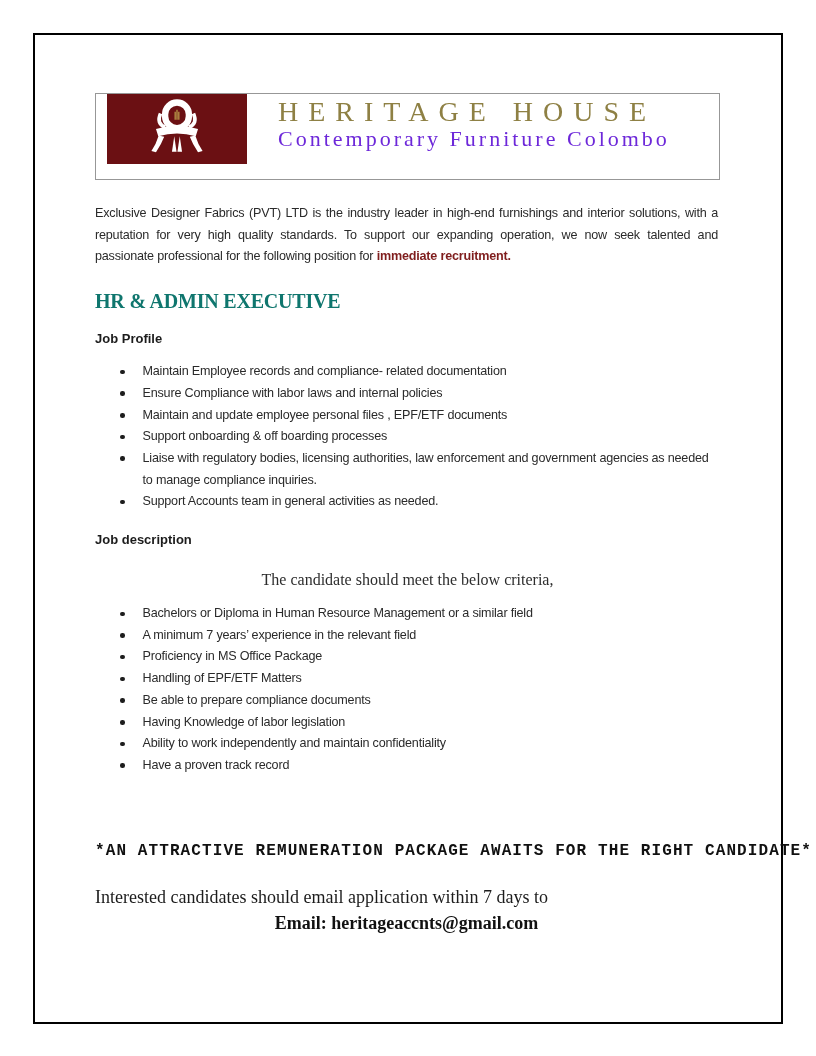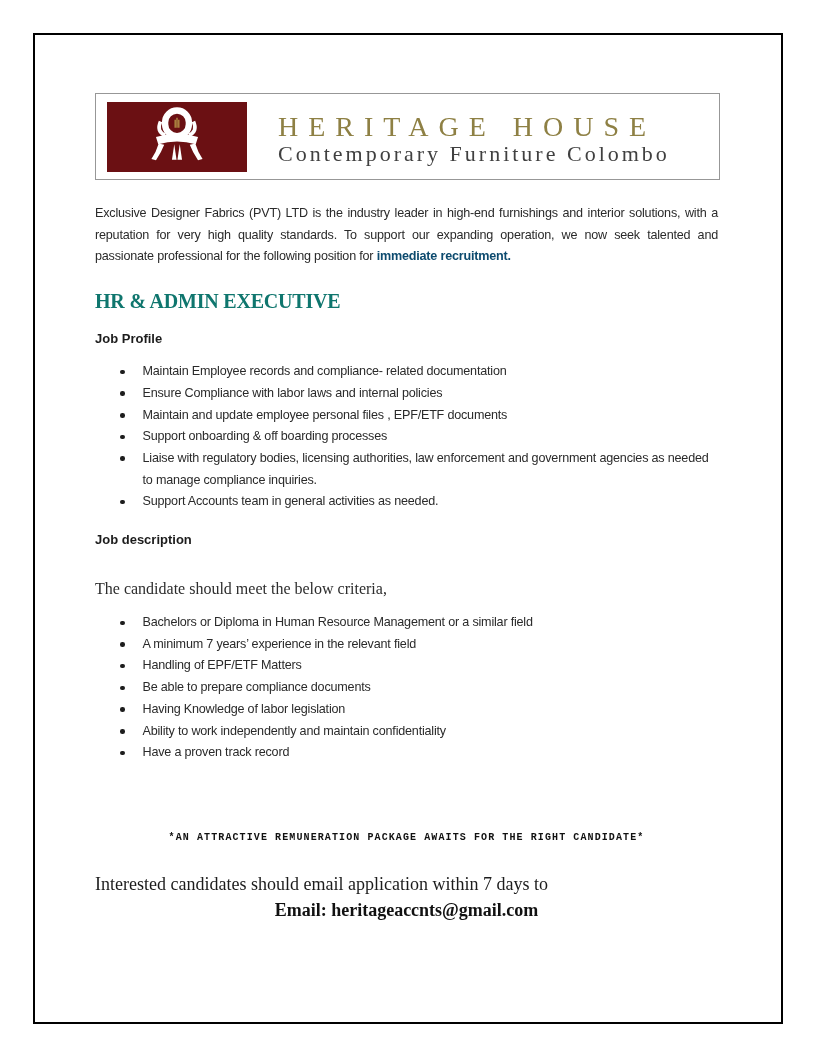--- a/index.html
+++ b/index.html
@@ -35,7 +35,7 @@
     box-sizing: border-box;
     background: #ffffff;
     display: flex;
-    align-items: center;
+    align-items: flex-start;
   }
   .logo-tile {
     width: 140px;

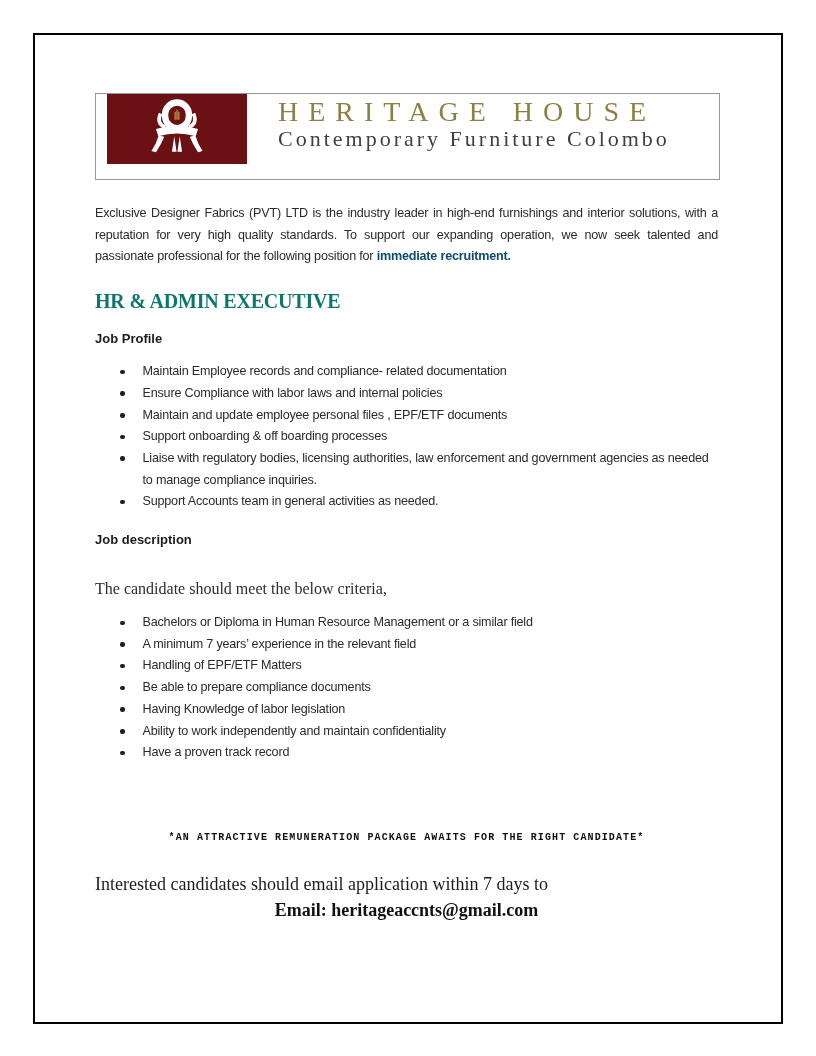--- a/index.html
+++ b/index.html
@@ -68,7 +68,7 @@
     font-size: 22px;
     line-height: 23px;
     letter-spacing: 3px;
-    color: #404040;
+    color: #6d28d9;
     white-space: nowrap;
     margin-top: 1px;
   }

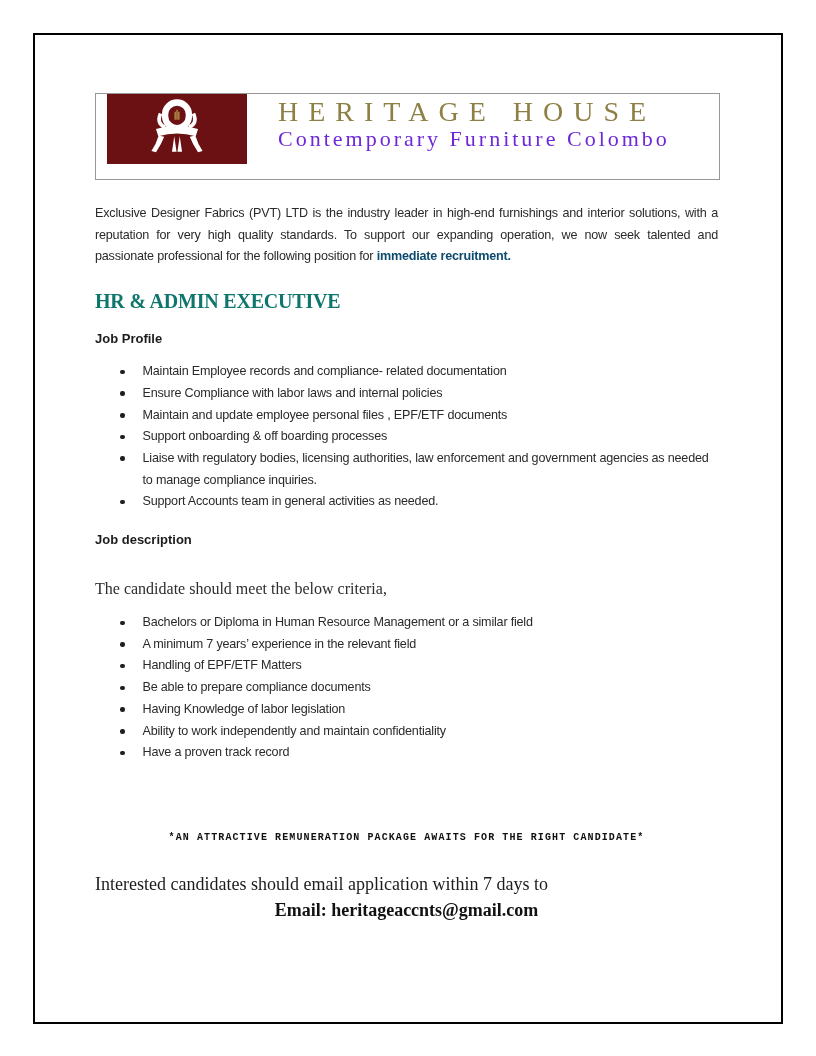--- a/index.html
+++ b/index.html
@@ -83,7 +83,7 @@
     text-align: justify;
     color: #2a2a2a;
   }
-  .intro b { color: #0c4a6e; }
+  .intro b { color: #7f1d1d; }
 
   .position-title {
     margin: 22px 0 0 0;

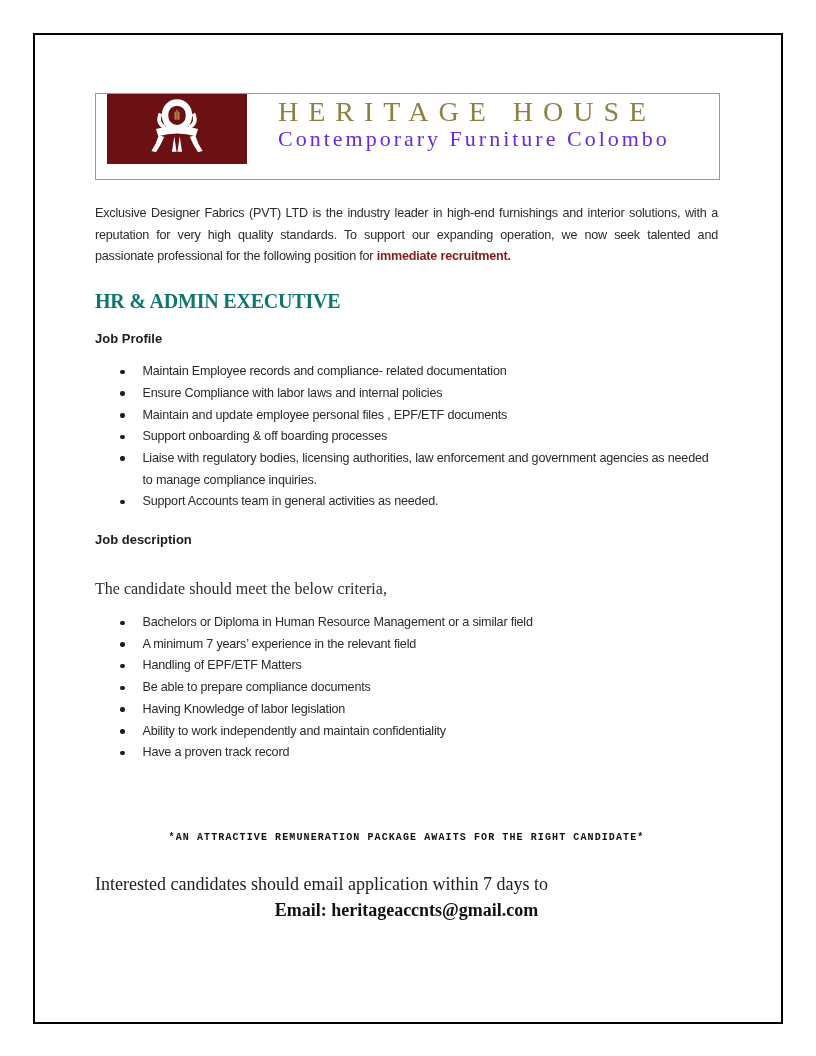--- a/index.html
+++ b/index.html
@@ -127,11 +127,12 @@
   .b-text { margin-left: 18px; }
 
   .criteria-line {
-    margin-top: 28px;
+    margin-top: 19px;
     font-family: "Liberation Serif", "DejaVu Serif", serif;
     font-size: 16px;
     line-height: 22px;
     color: #2d2d2d;
+    text-align: center;
   }
 
   

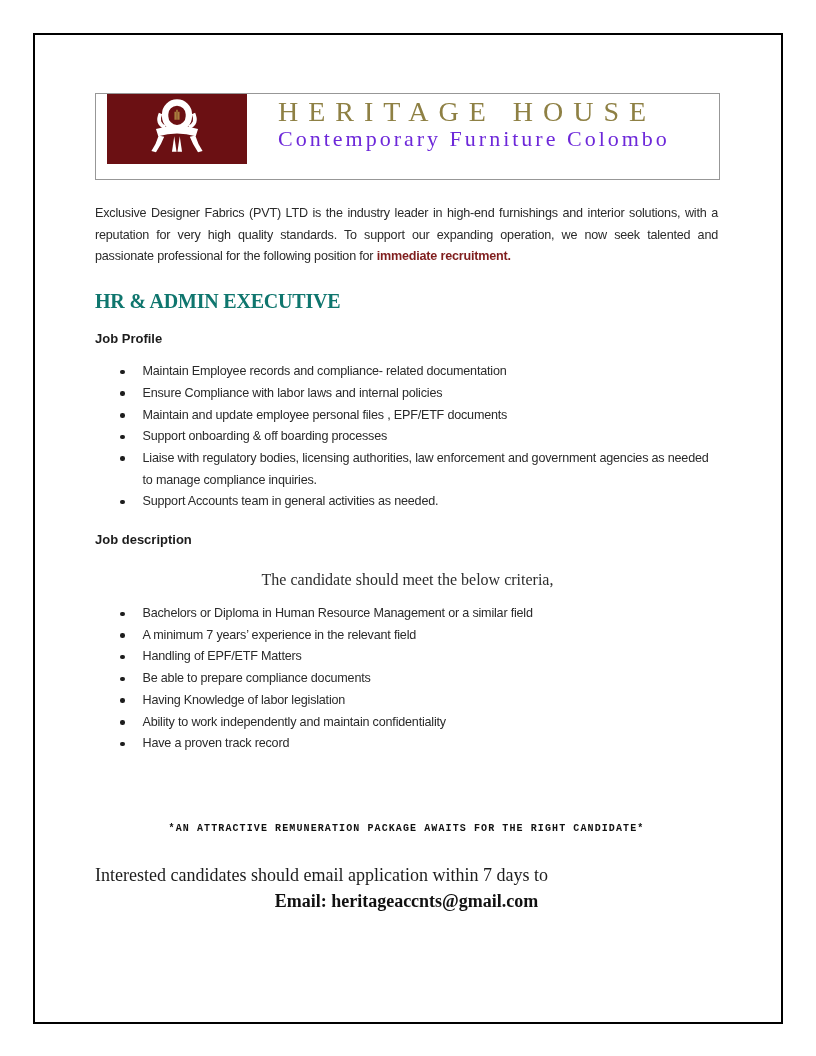--- a/index.html
+++ b/index.html
@@ -251,6 +251,10 @@
           <span class="b-text">A minimum 7 years’ experience in the relevant field</span>
         </li>
 
+        <li>
+          <span class="b-dot"></span>
+          <span class="b-text">Proficiency in MS Office Package</span>
+        </li>
 
         <li>
           <span class="b-dot"></span>

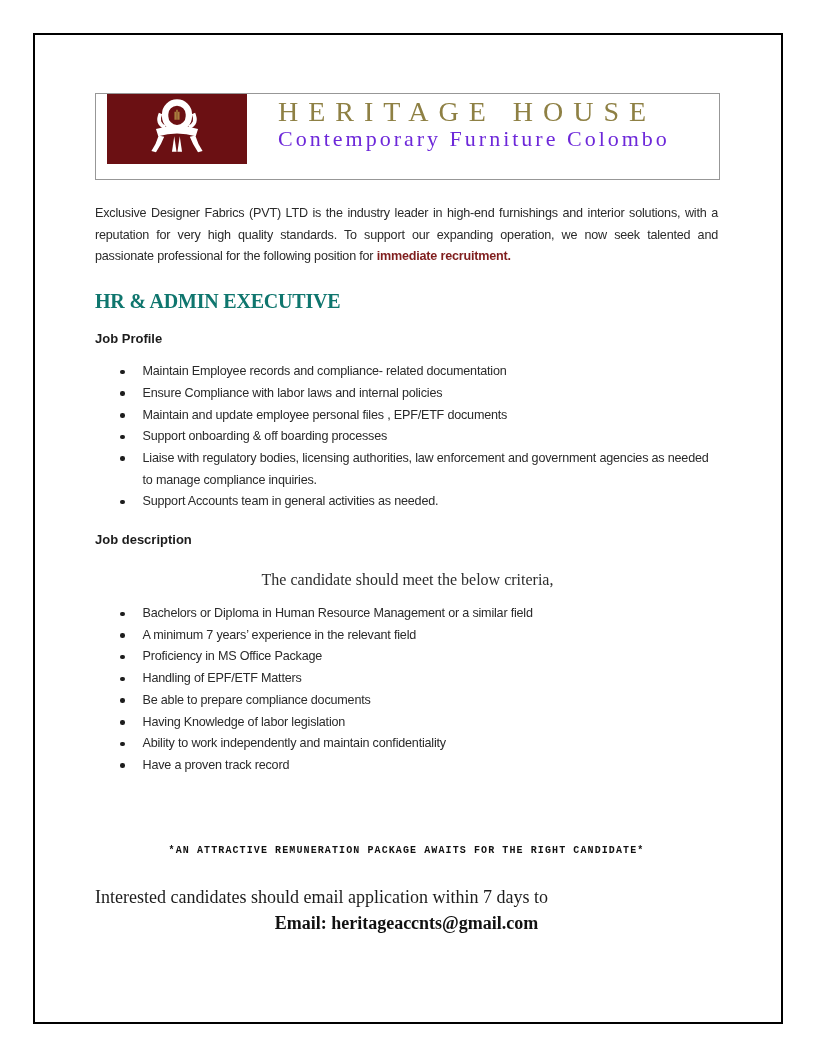--- a/index.html
+++ b/index.html
@@ -142,7 +142,7 @@
     text-align: center;
     font-family: "Liberation Mono", "DejaVu Sans Mono", monospace;
     font-weight: bold;
-    font-size: 10px;
+    font-size: 16px;
     letter-spacing: 1.1px;
     line-height: 16px;
     color: #111111;

